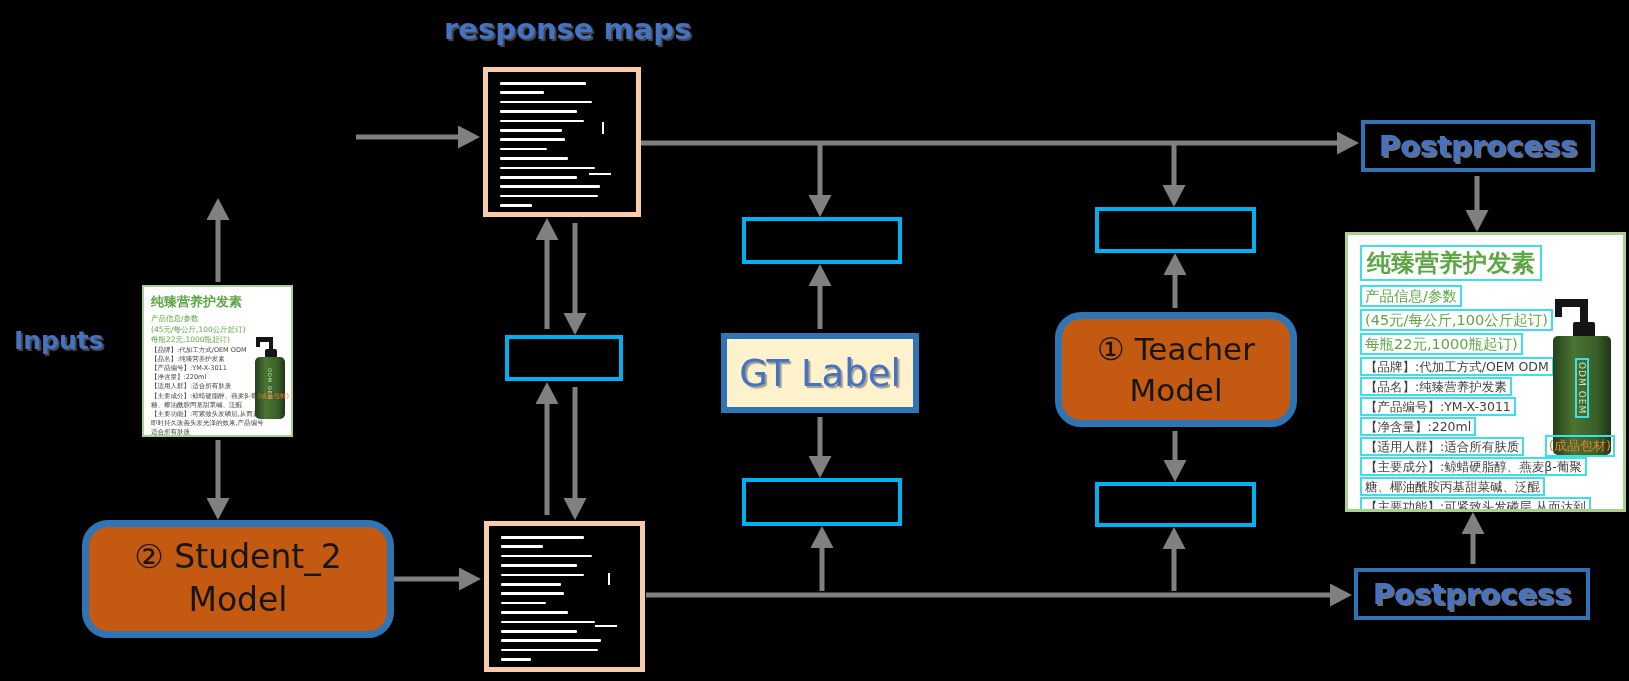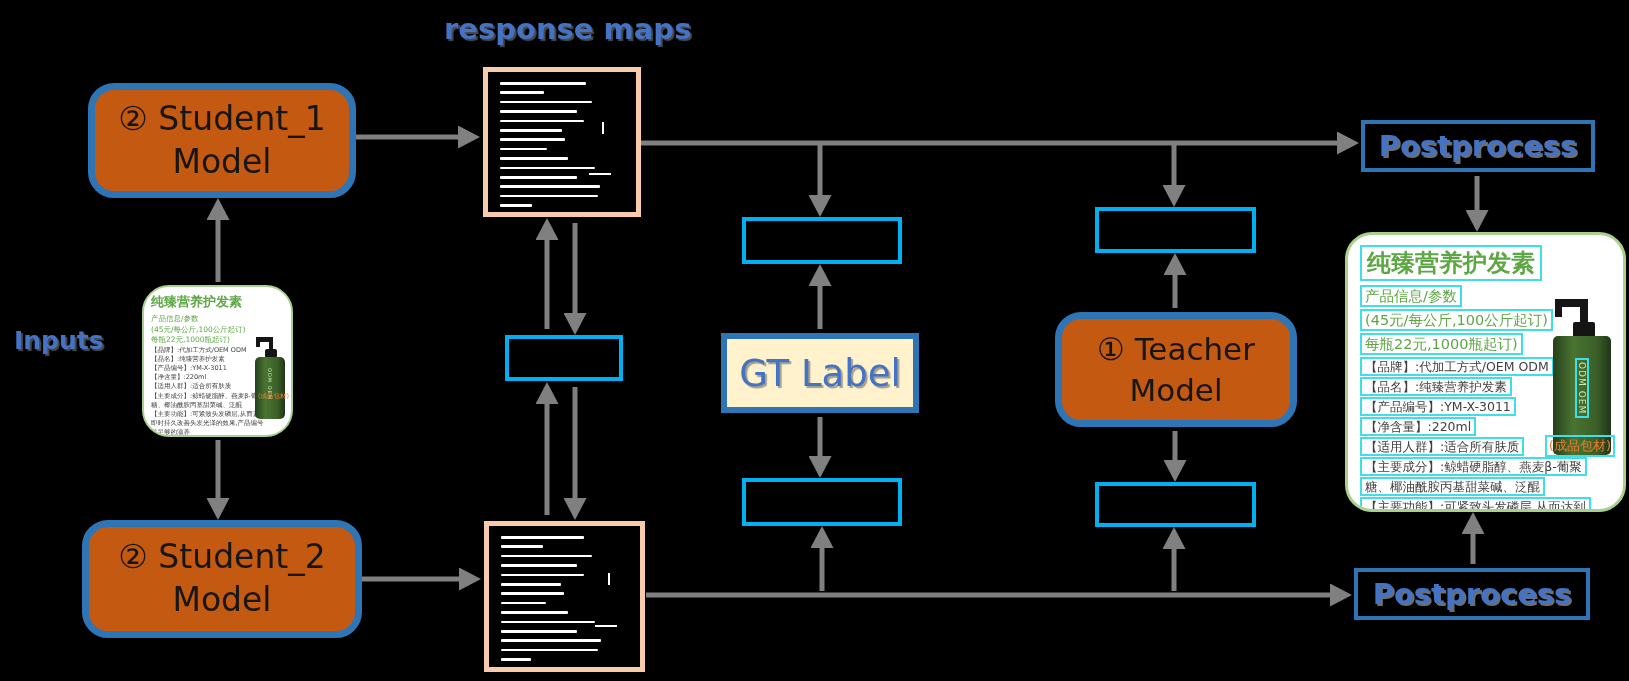--- a/index.html
+++ b/index.html
@@ -116,7 +116,6 @@
   <div class="abs big-label lbl-response">response maps</div>
   <div class="abs big-label lbl-inputs">Inputs</div>
 
-  <div class="abs node node-student1">② Student_1 Model</div>
   <div class="abs node node-student2">② Student_2 Model</div>
   <div class="abs node node-teacher">① Teacher Model</div>
 

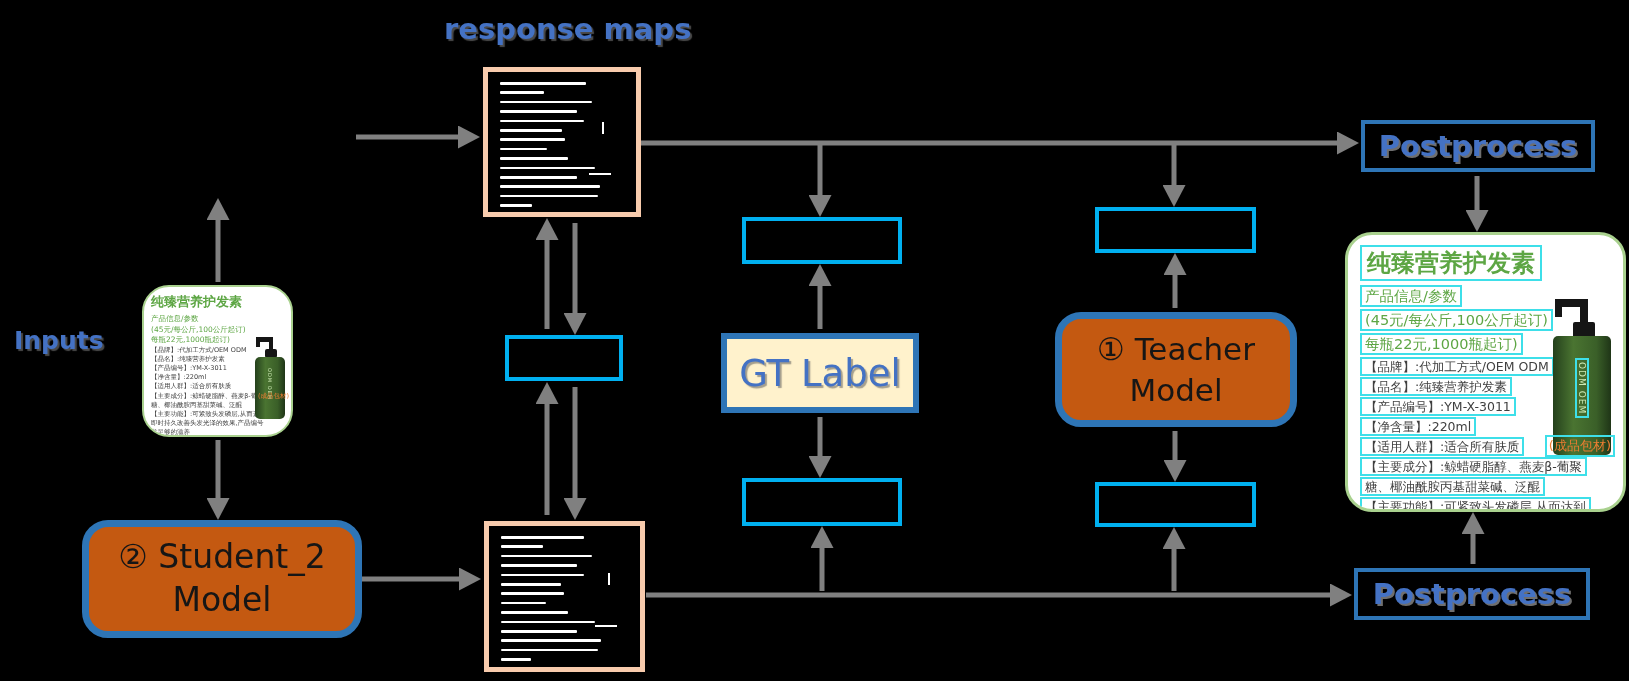--- a/index.html
+++ b/index.html
@@ -44,7 +44,7 @@
   .rmap-line:first-child{margin-top:10px;}
   .rmap-tick{position:absolute;background:#fff;}
 
-  .card{background:#fff;border-radius:27px;}
+  .card{background:#fff;}
   .card-left{left:142px;top:285px;width:151px;height:152px;border:2px solid #A9D18E;
              padding:6px 4px 4px 7px;overflow:hidden;}
   .card-right{left:1345px;top:232px;width:281px;height:280px;border:3px solid #A9D18E;

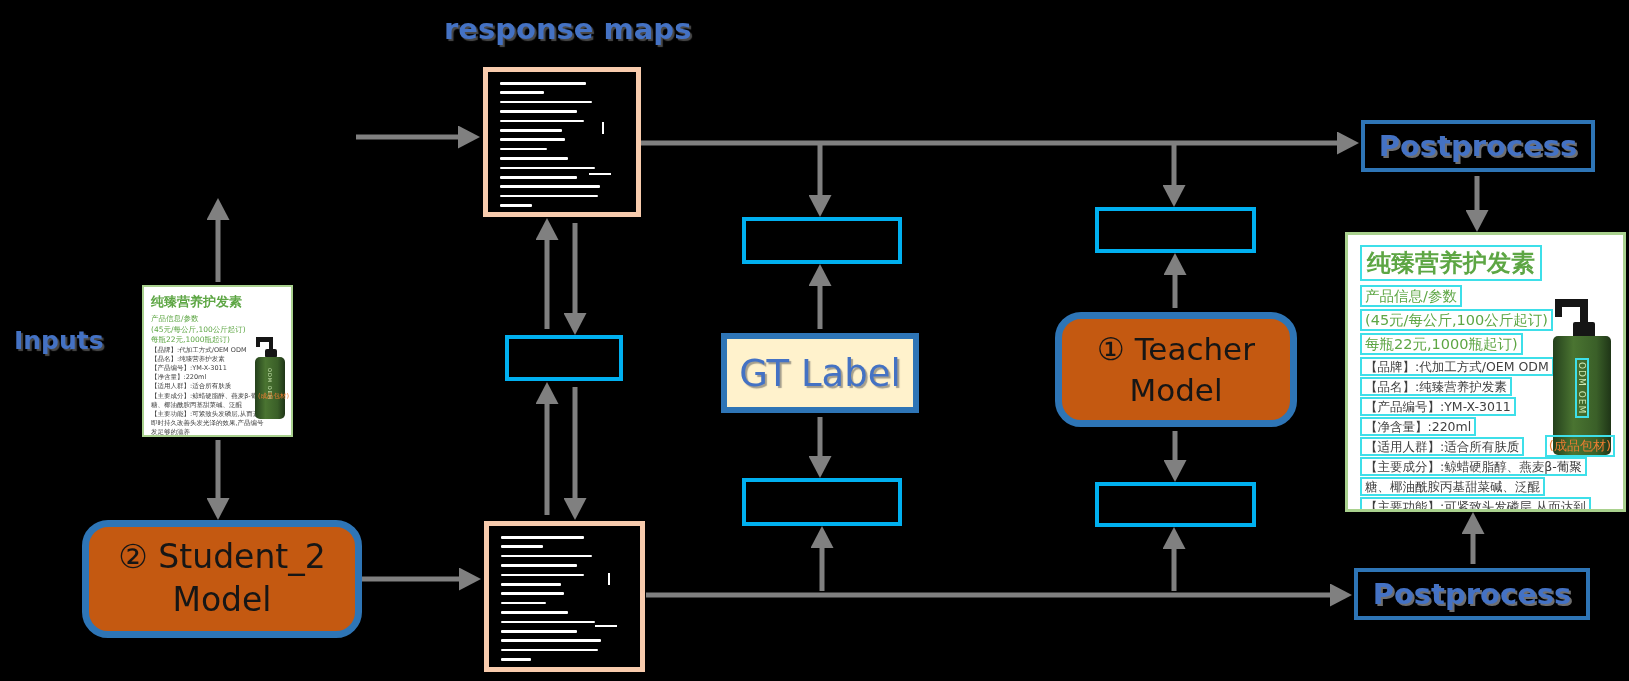--- a/index.html
+++ b/index.html
@@ -184,7 +184,7 @@
         <div class="dline-s">糖、椰油酰胺丙基甜菜碱、泛醌</div>
         <div class="dline-s">【主要功能】:可紧致头发磷层,从而达到</div>
         <div class="dline-s">即时持久改善头发光泽的效果,产品编号</div>
-        <div class="dline-s">发足够的滋养</div>
+        <div class="dline-s">适合所有肤质</div>
       </div>
     <div class="bottle bottle-s">
       <div class="btl-arm"></div>

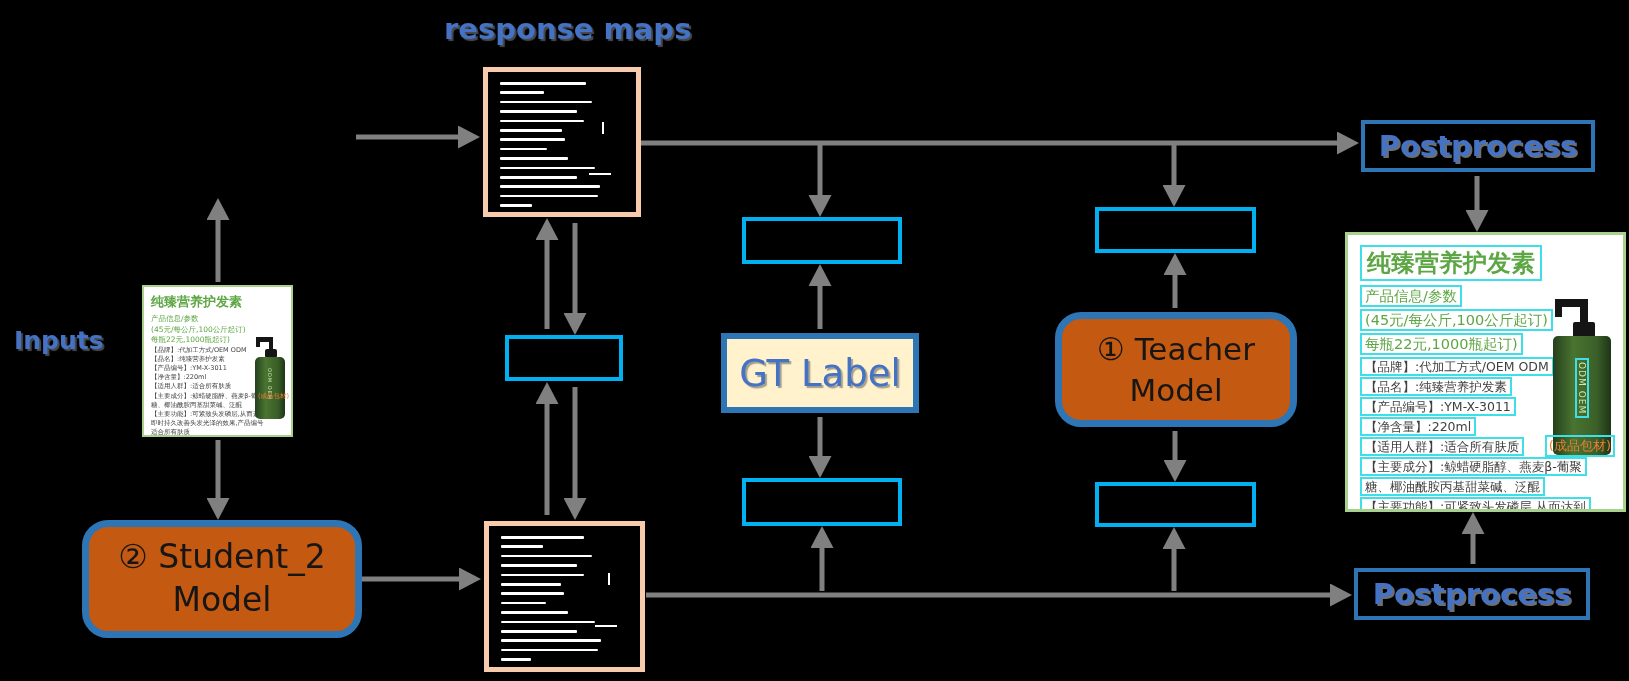--- a/index.html
+++ b/index.html
@@ -18,7 +18,7 @@
         display:flex;align-items:center;justify-content:center;text-align:center;
         font-size:33px;line-height:1.3;}
   .node-student1{left:88px;top:83px;width:268px;height:115px;}
-  .node-student2{left:82px;top:520px;width:280px;height:118px;}
+  .node-student2{left:82px;top:520px;width:312px;height:118px;}
   .node-teacher{left:1055px;top:312px;width:242px;height:115px;font-size:31px;}
 
   .gt{left:721px;top:333px;width:198px;height:80px;background:#FFF2CC;border:6px solid #2E75B6;

